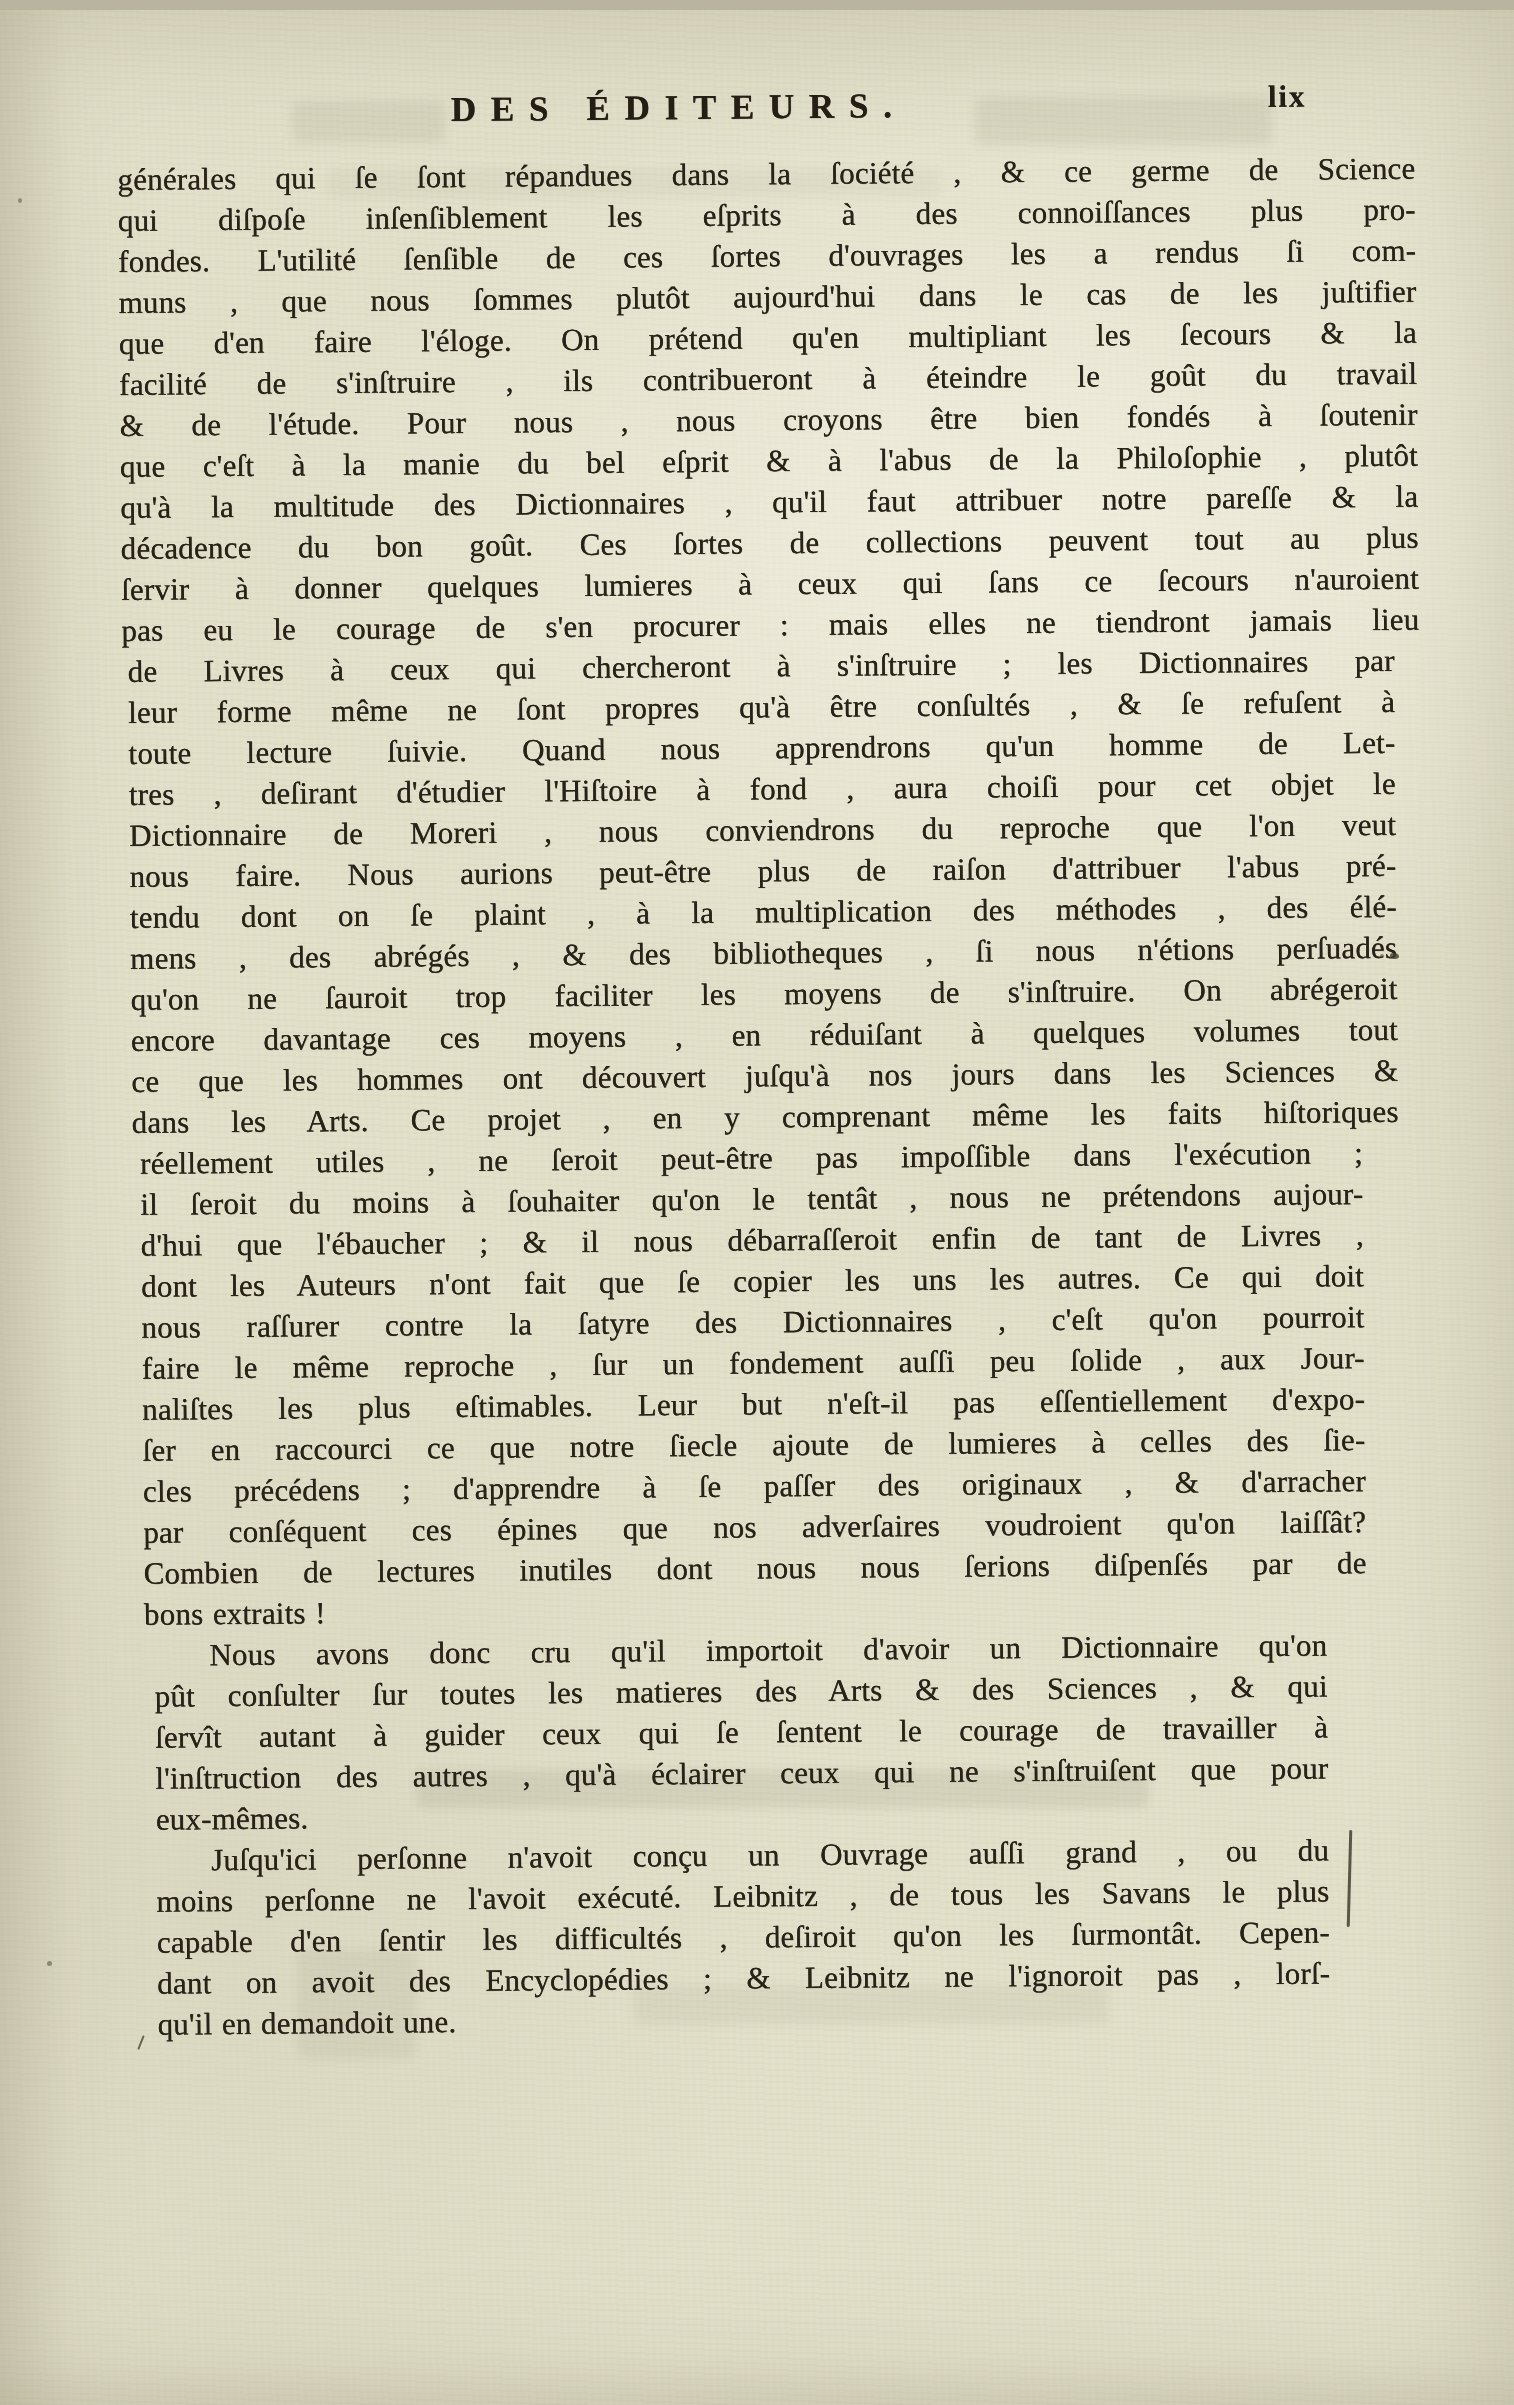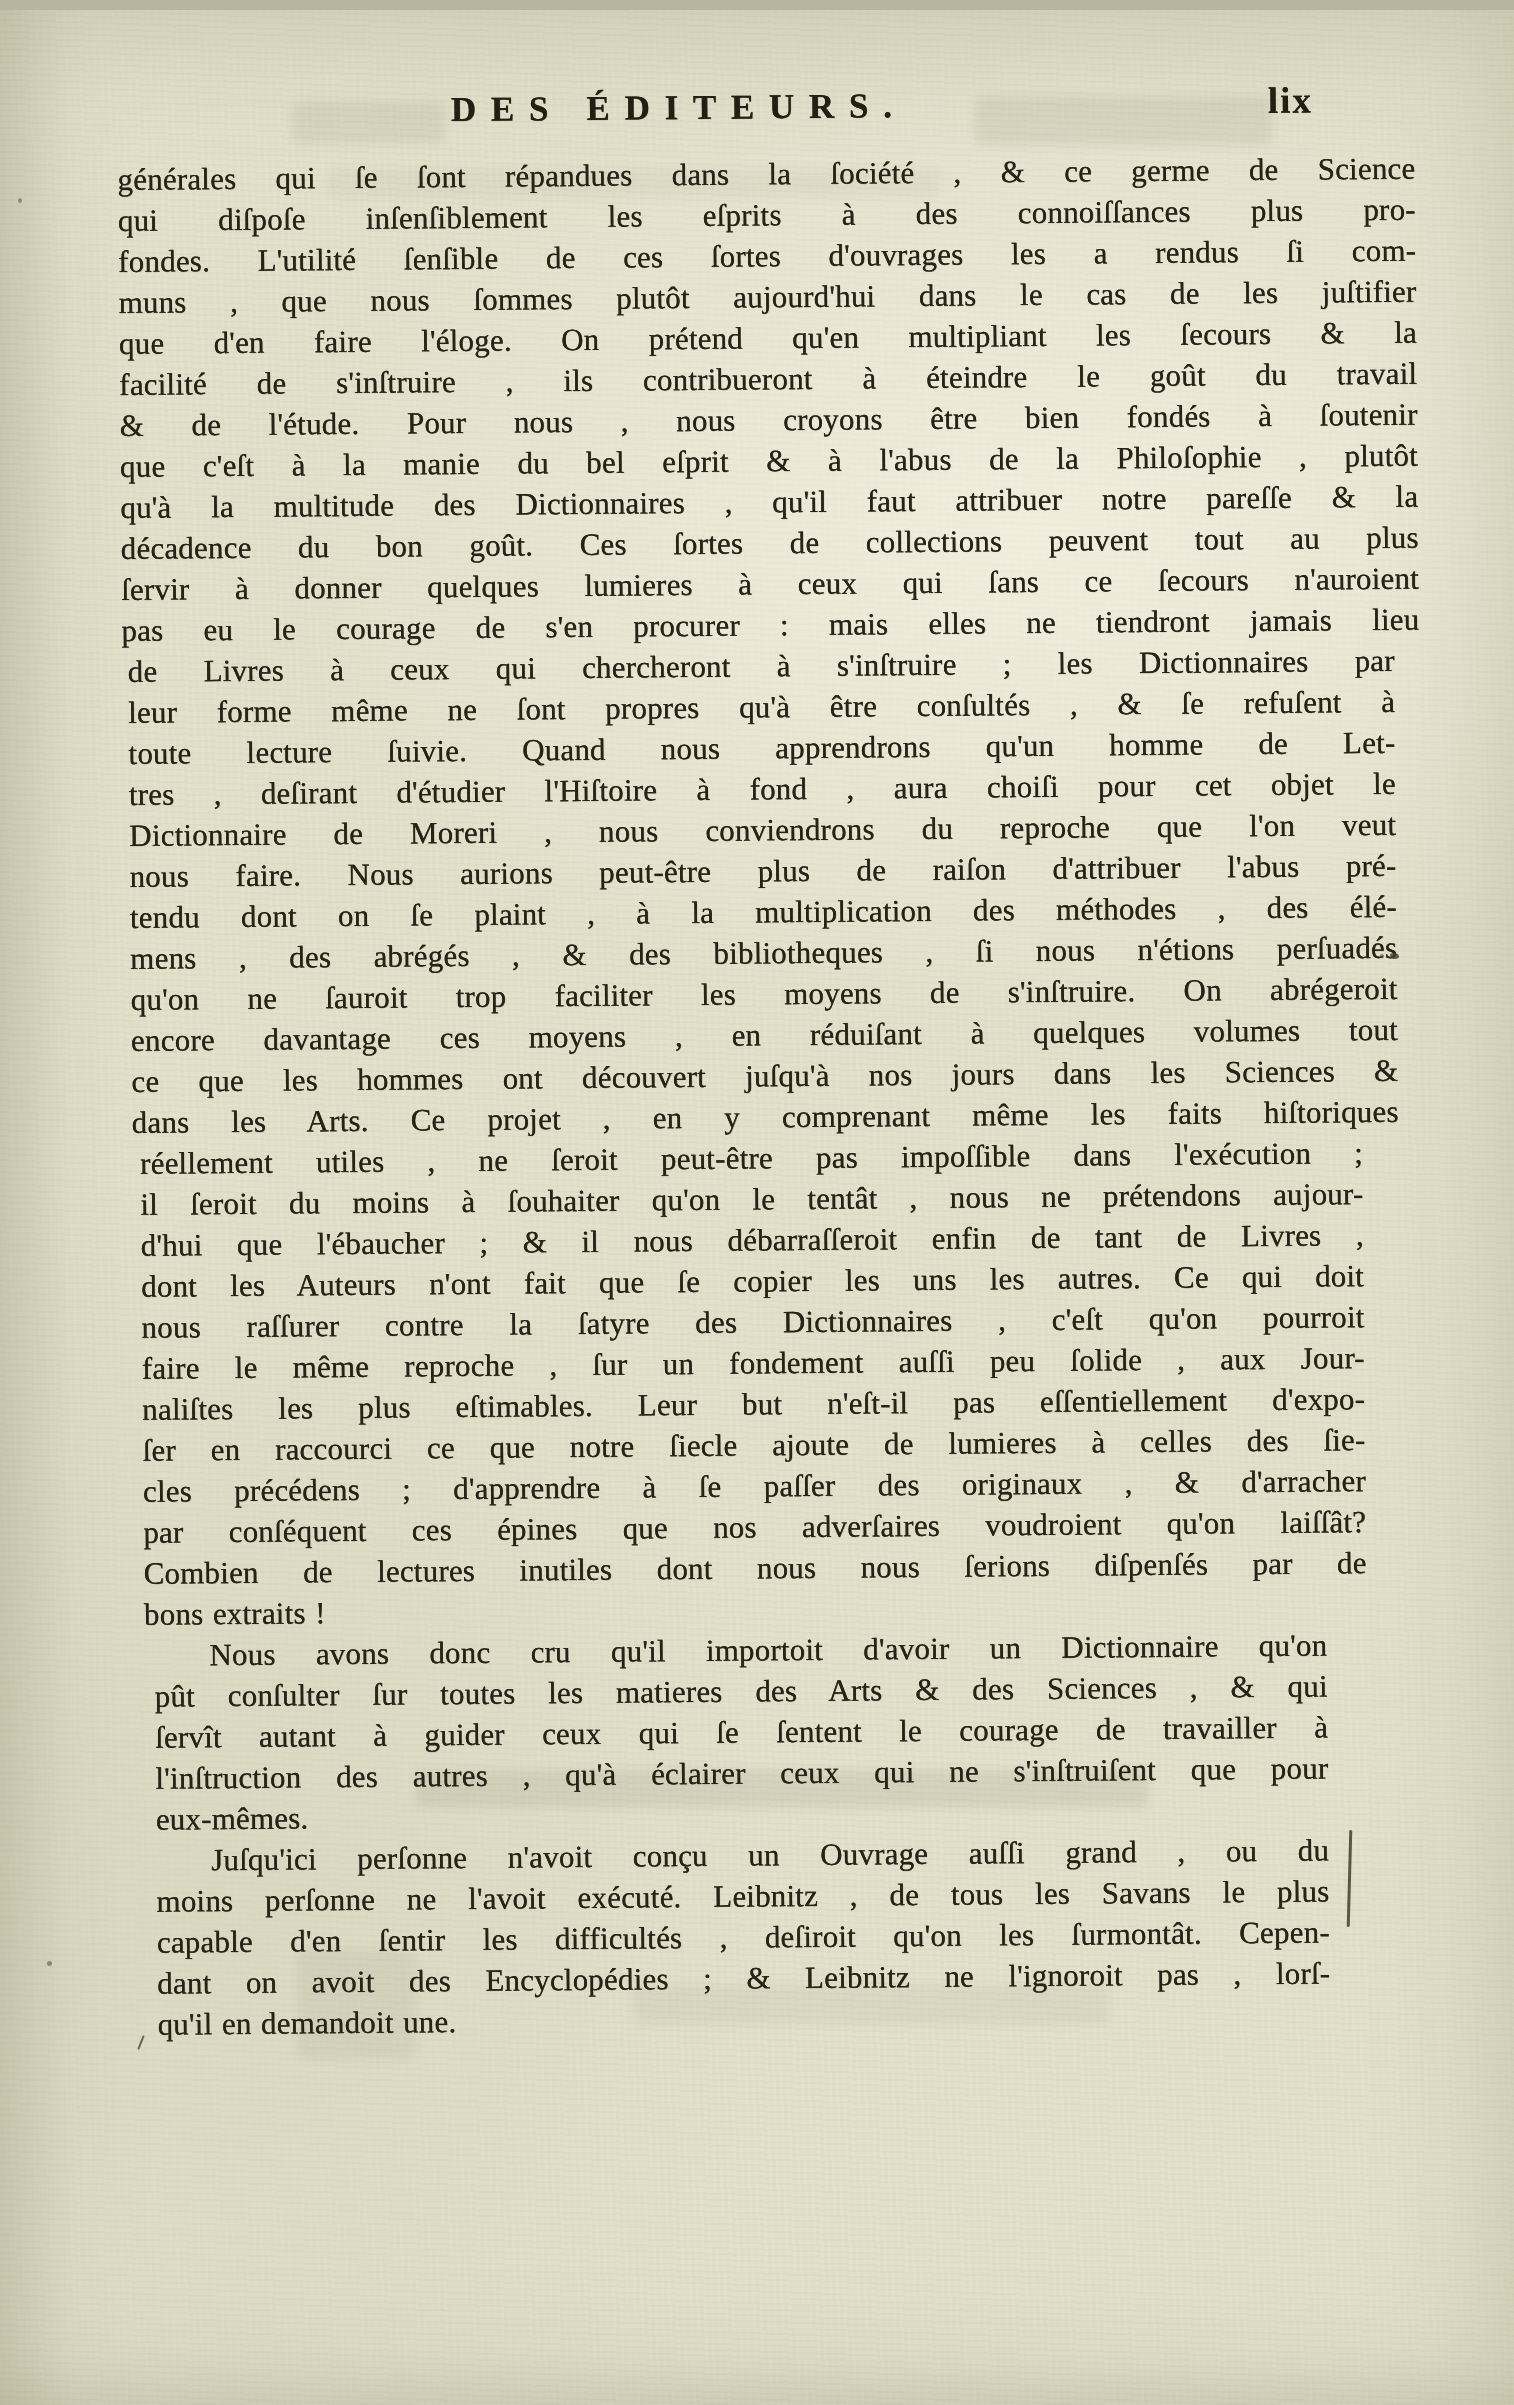--- a/index.html
+++ b/index.html
@@ -39,7 +39,7 @@
   }
   .folio{
     position:absolute;left:1151px;top:79px;
-    font-size:37px;font-weight:bold;letter-spacing:2px;
+    font-size:31px;font-weight:bold;letter-spacing:2px;
     color:#241e14;
     text-shadow:0 0 0.6px rgba(36,30,20,.8);
   }

